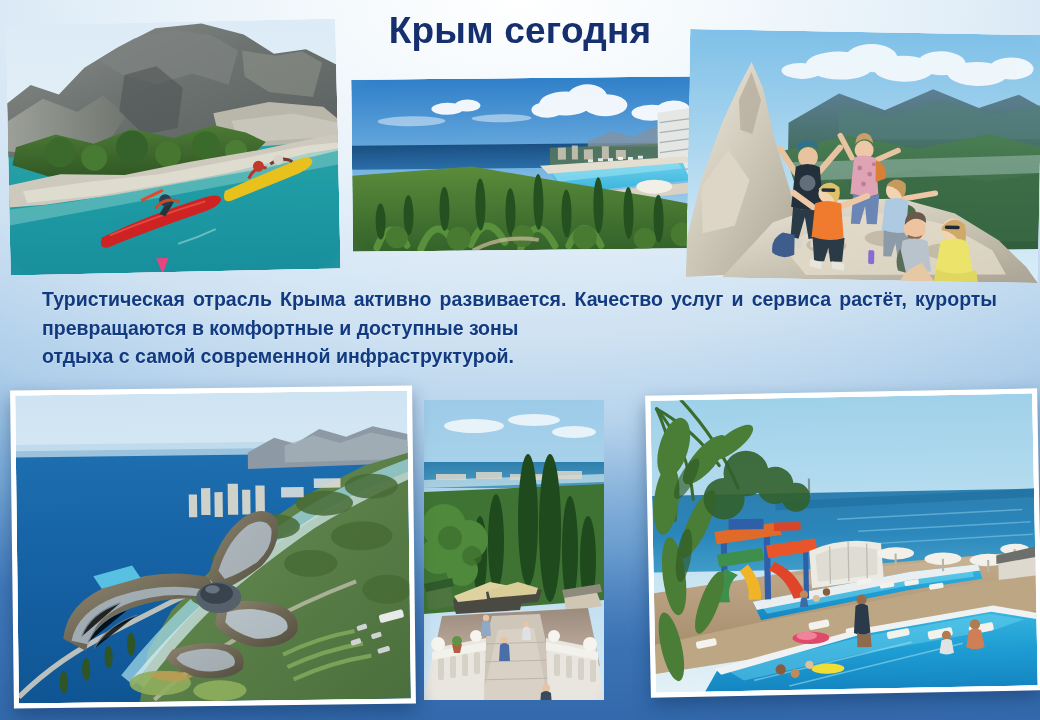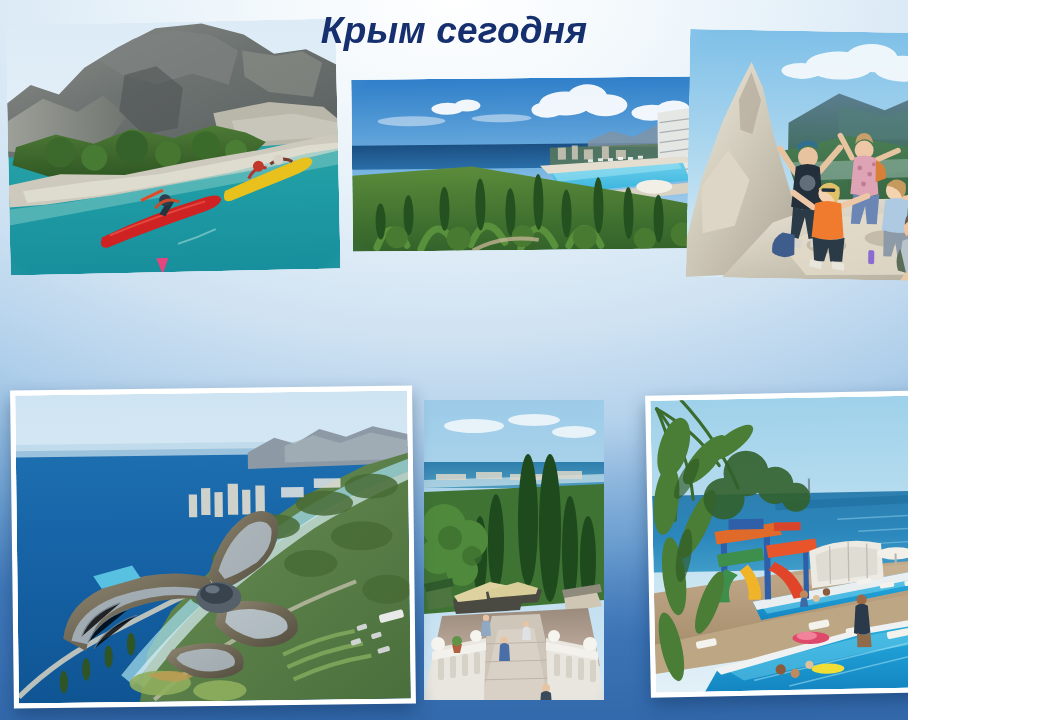--- a/index.html
+++ b/index.html
@@ -8,11 +8,10 @@
     font-family:"Liberation Sans","DejaVu Sans",sans-serif;
   }
   #slide{
-    position:relative;width:908px;height:720px;overflow:hidden;
+    position:relative;width:1040px;height:720px;overflow:hidden;
     background:
       radial-gradient(120% 90% at 50% 0%, #ffffff 0%, #f2f8fc 18%, #e3eff8 34%, #cfe2f2 52%, #aeceea 70%, #7fb0dc 86%, #4a83c4 100%),
       linear-gradient(180deg,#f8fcff 0%,#dceaf6 30%,#b5d2ec 55%,#77abdb 80%,#3a72b3 100%);
-    font-style: italic;
   }
   
   #slide:after{

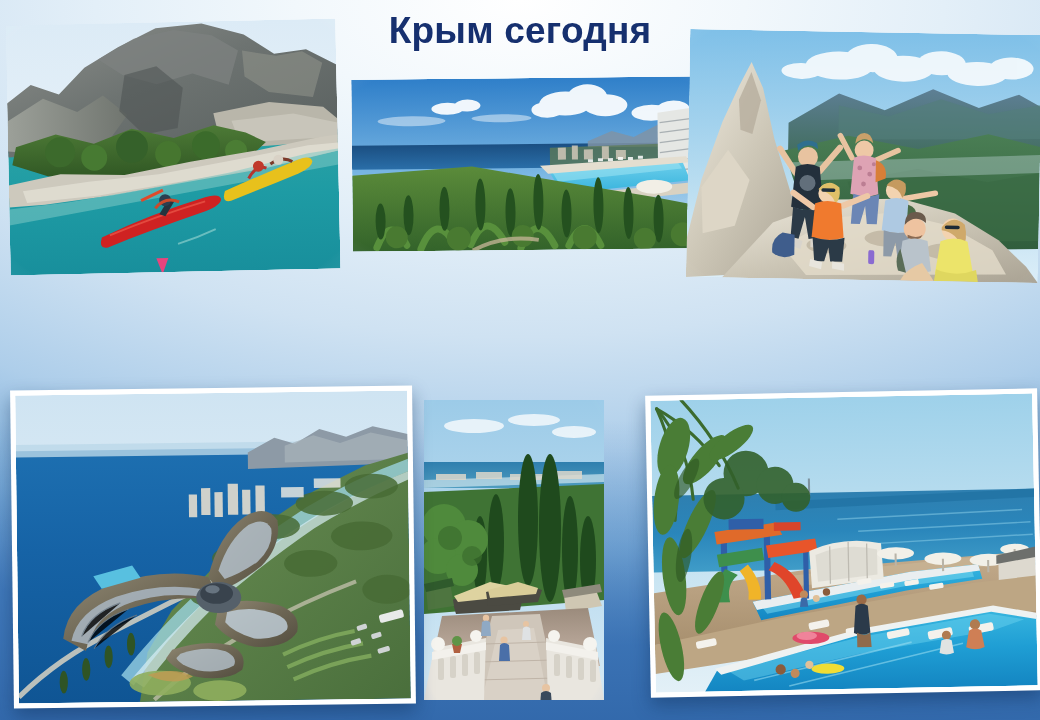--- a/index.html
+++ b/index.html
@@ -392,6 +392,10 @@
     </div>
   </div>
 
+  <div class="bodytext">
+    <span>Туристическая отрасль Крыма активно развивается. Качество услуг и сервиса растёт, курорты превращаются в комфортные и доступные зоны</span>
+    <span class="lastline">отдыха с самой современной инфраструктурой.</span>
+  </div>
 
   <div class="photo framed" id="photo-mriya">
     <div class="ph-inner" style="inset:5px;">

